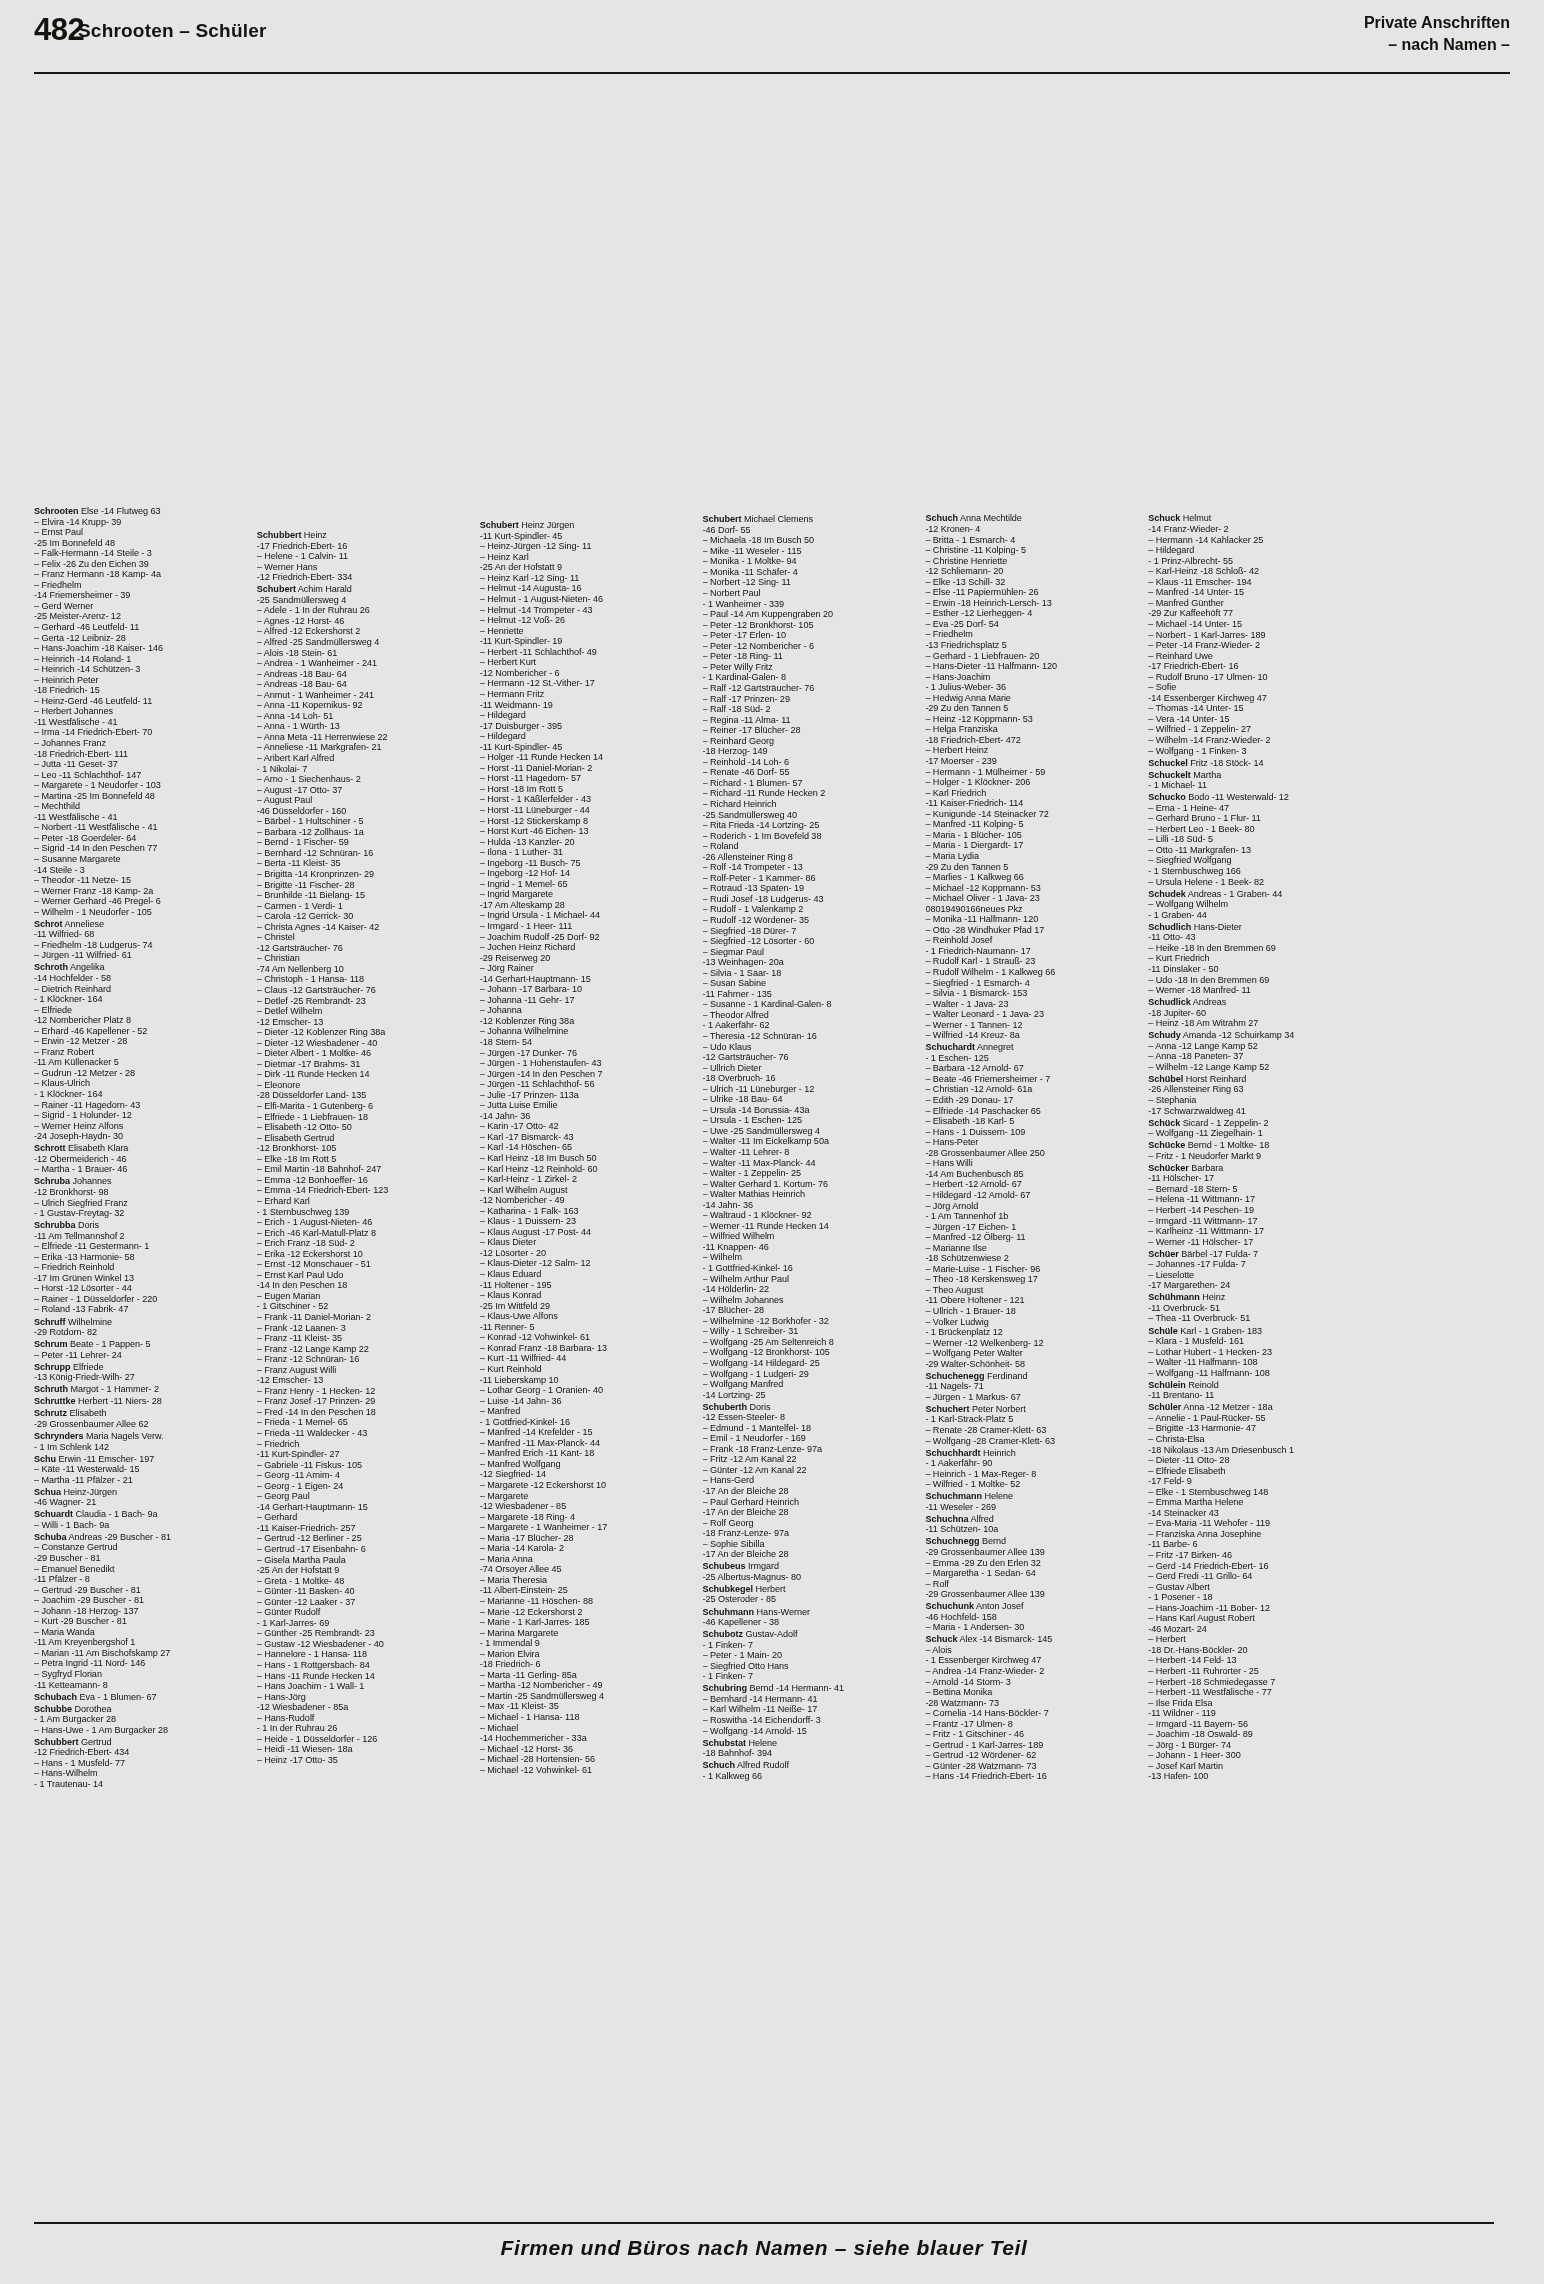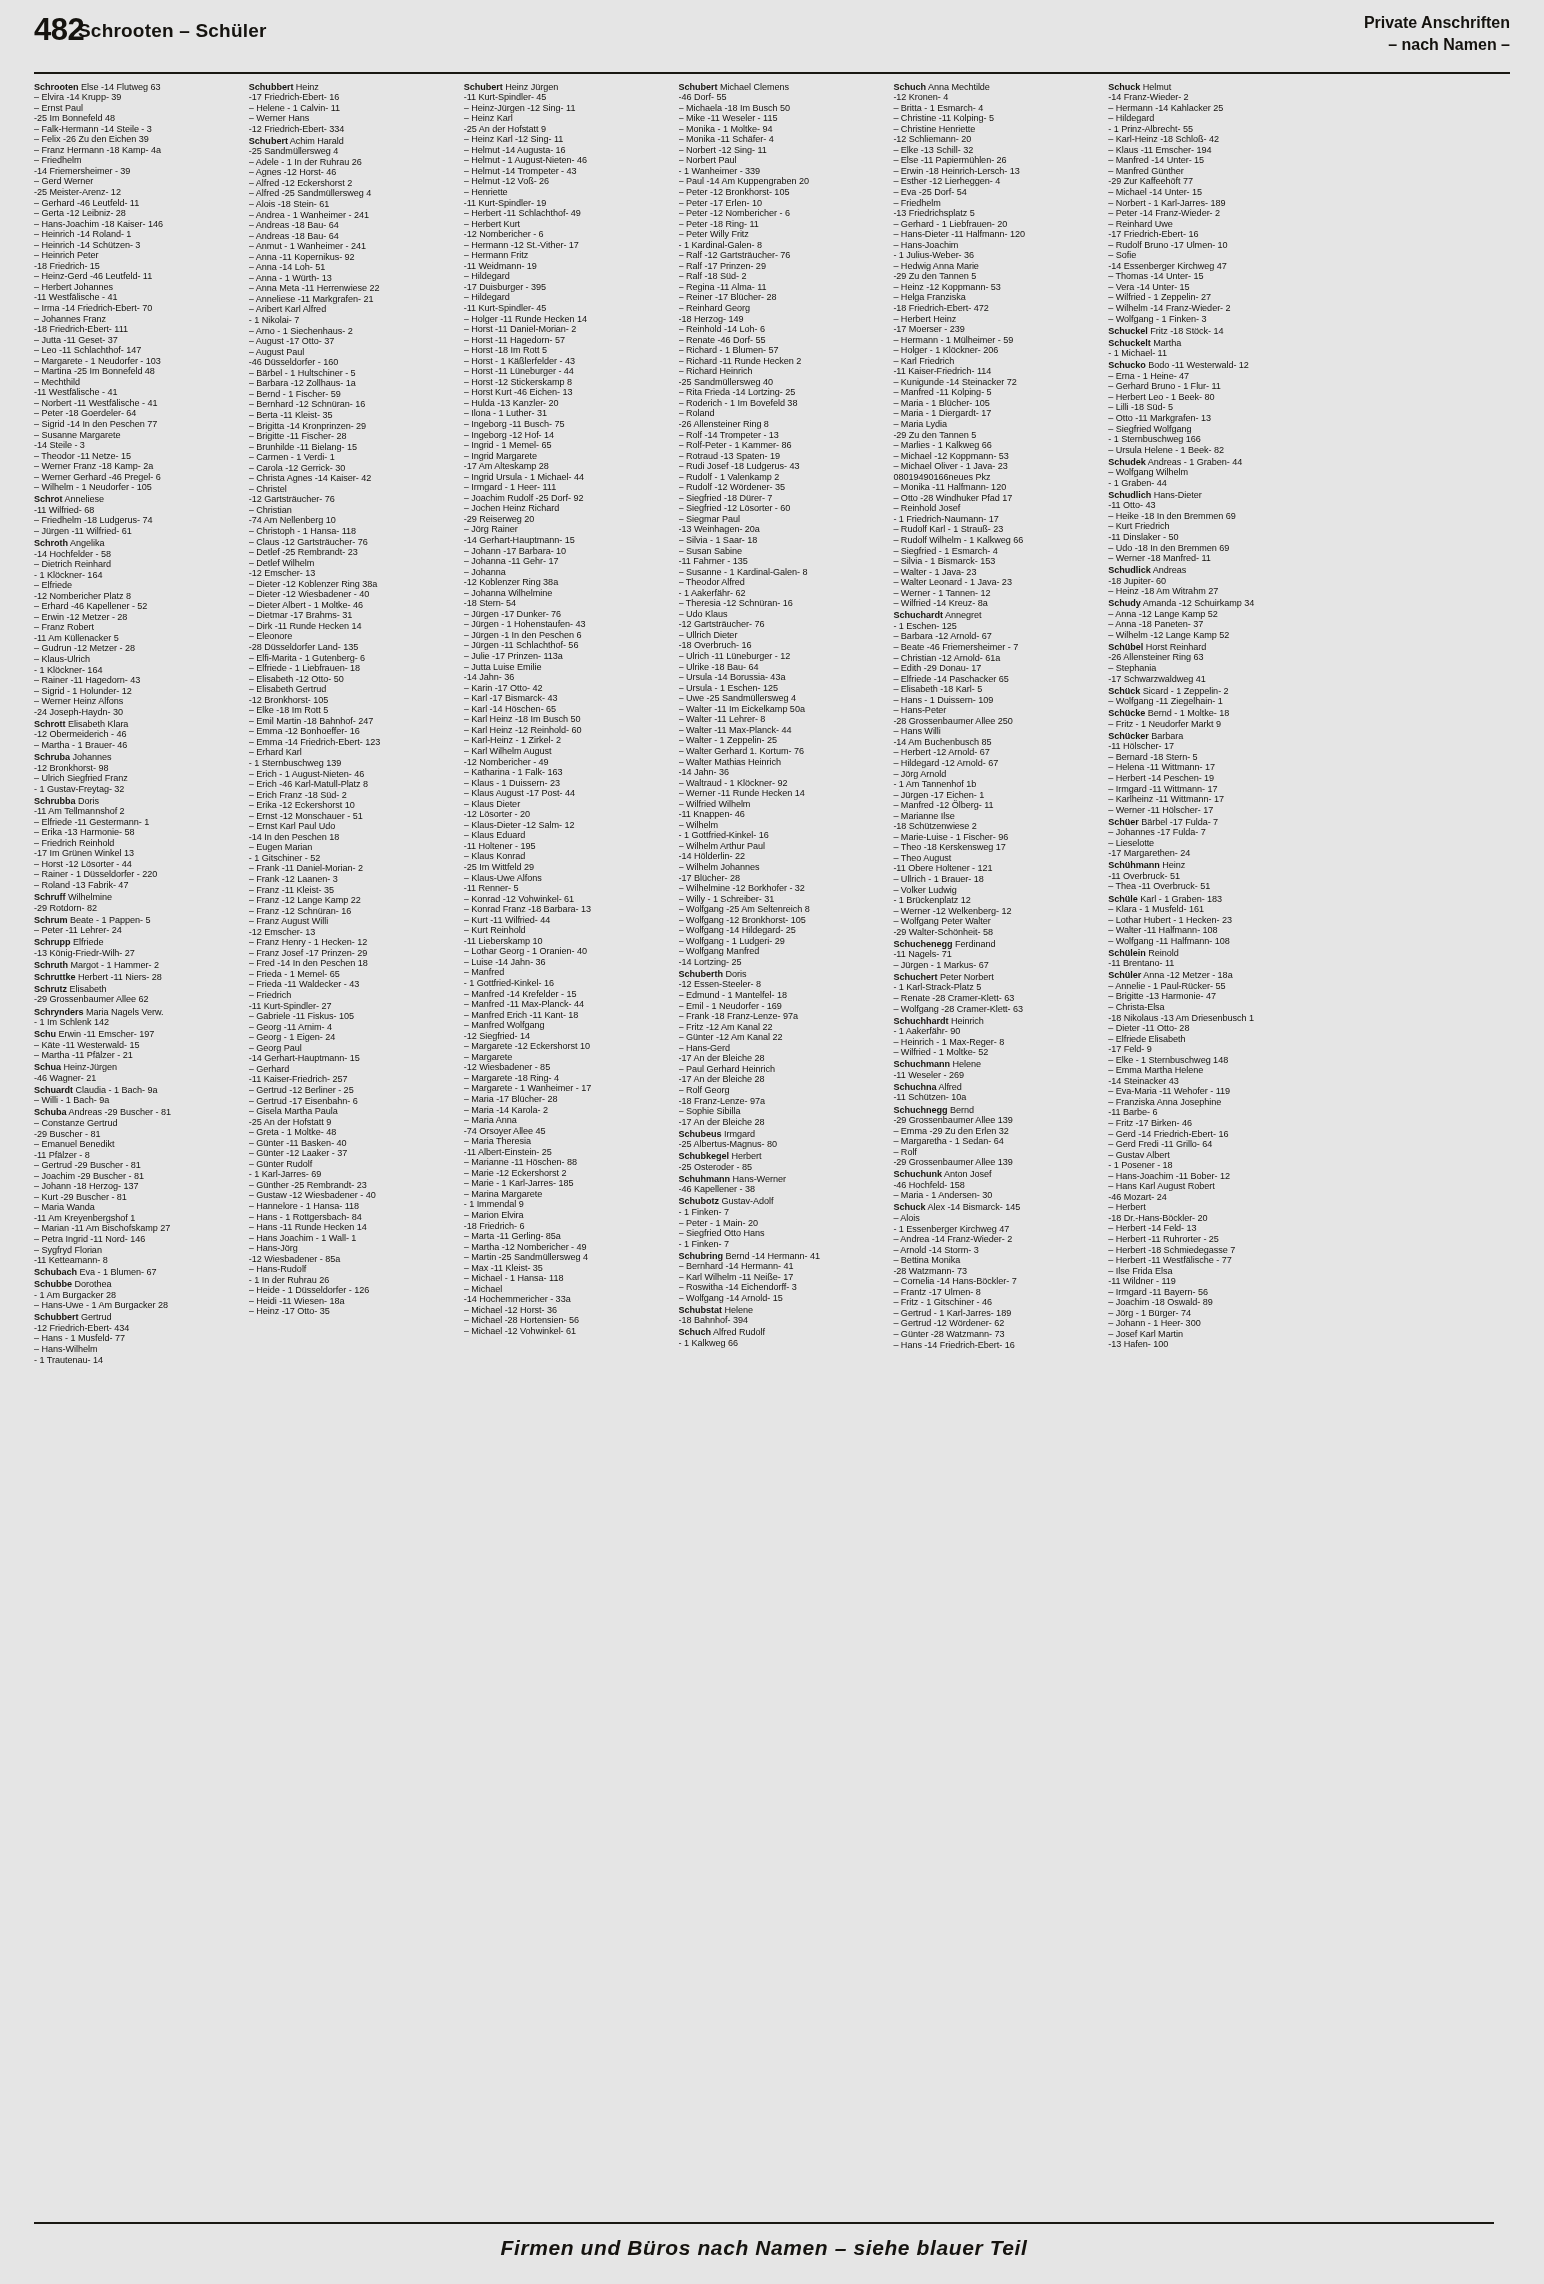--- a/index.html
+++ b/index.html
@@ -63,7 +63,8 @@
     right: 0;
     bottom: 56px;
     display: flex;
-    gap: 4px;
+    gap: 12px;
+    align-items: center;
   }
   .col {
     width: 14.2857%;

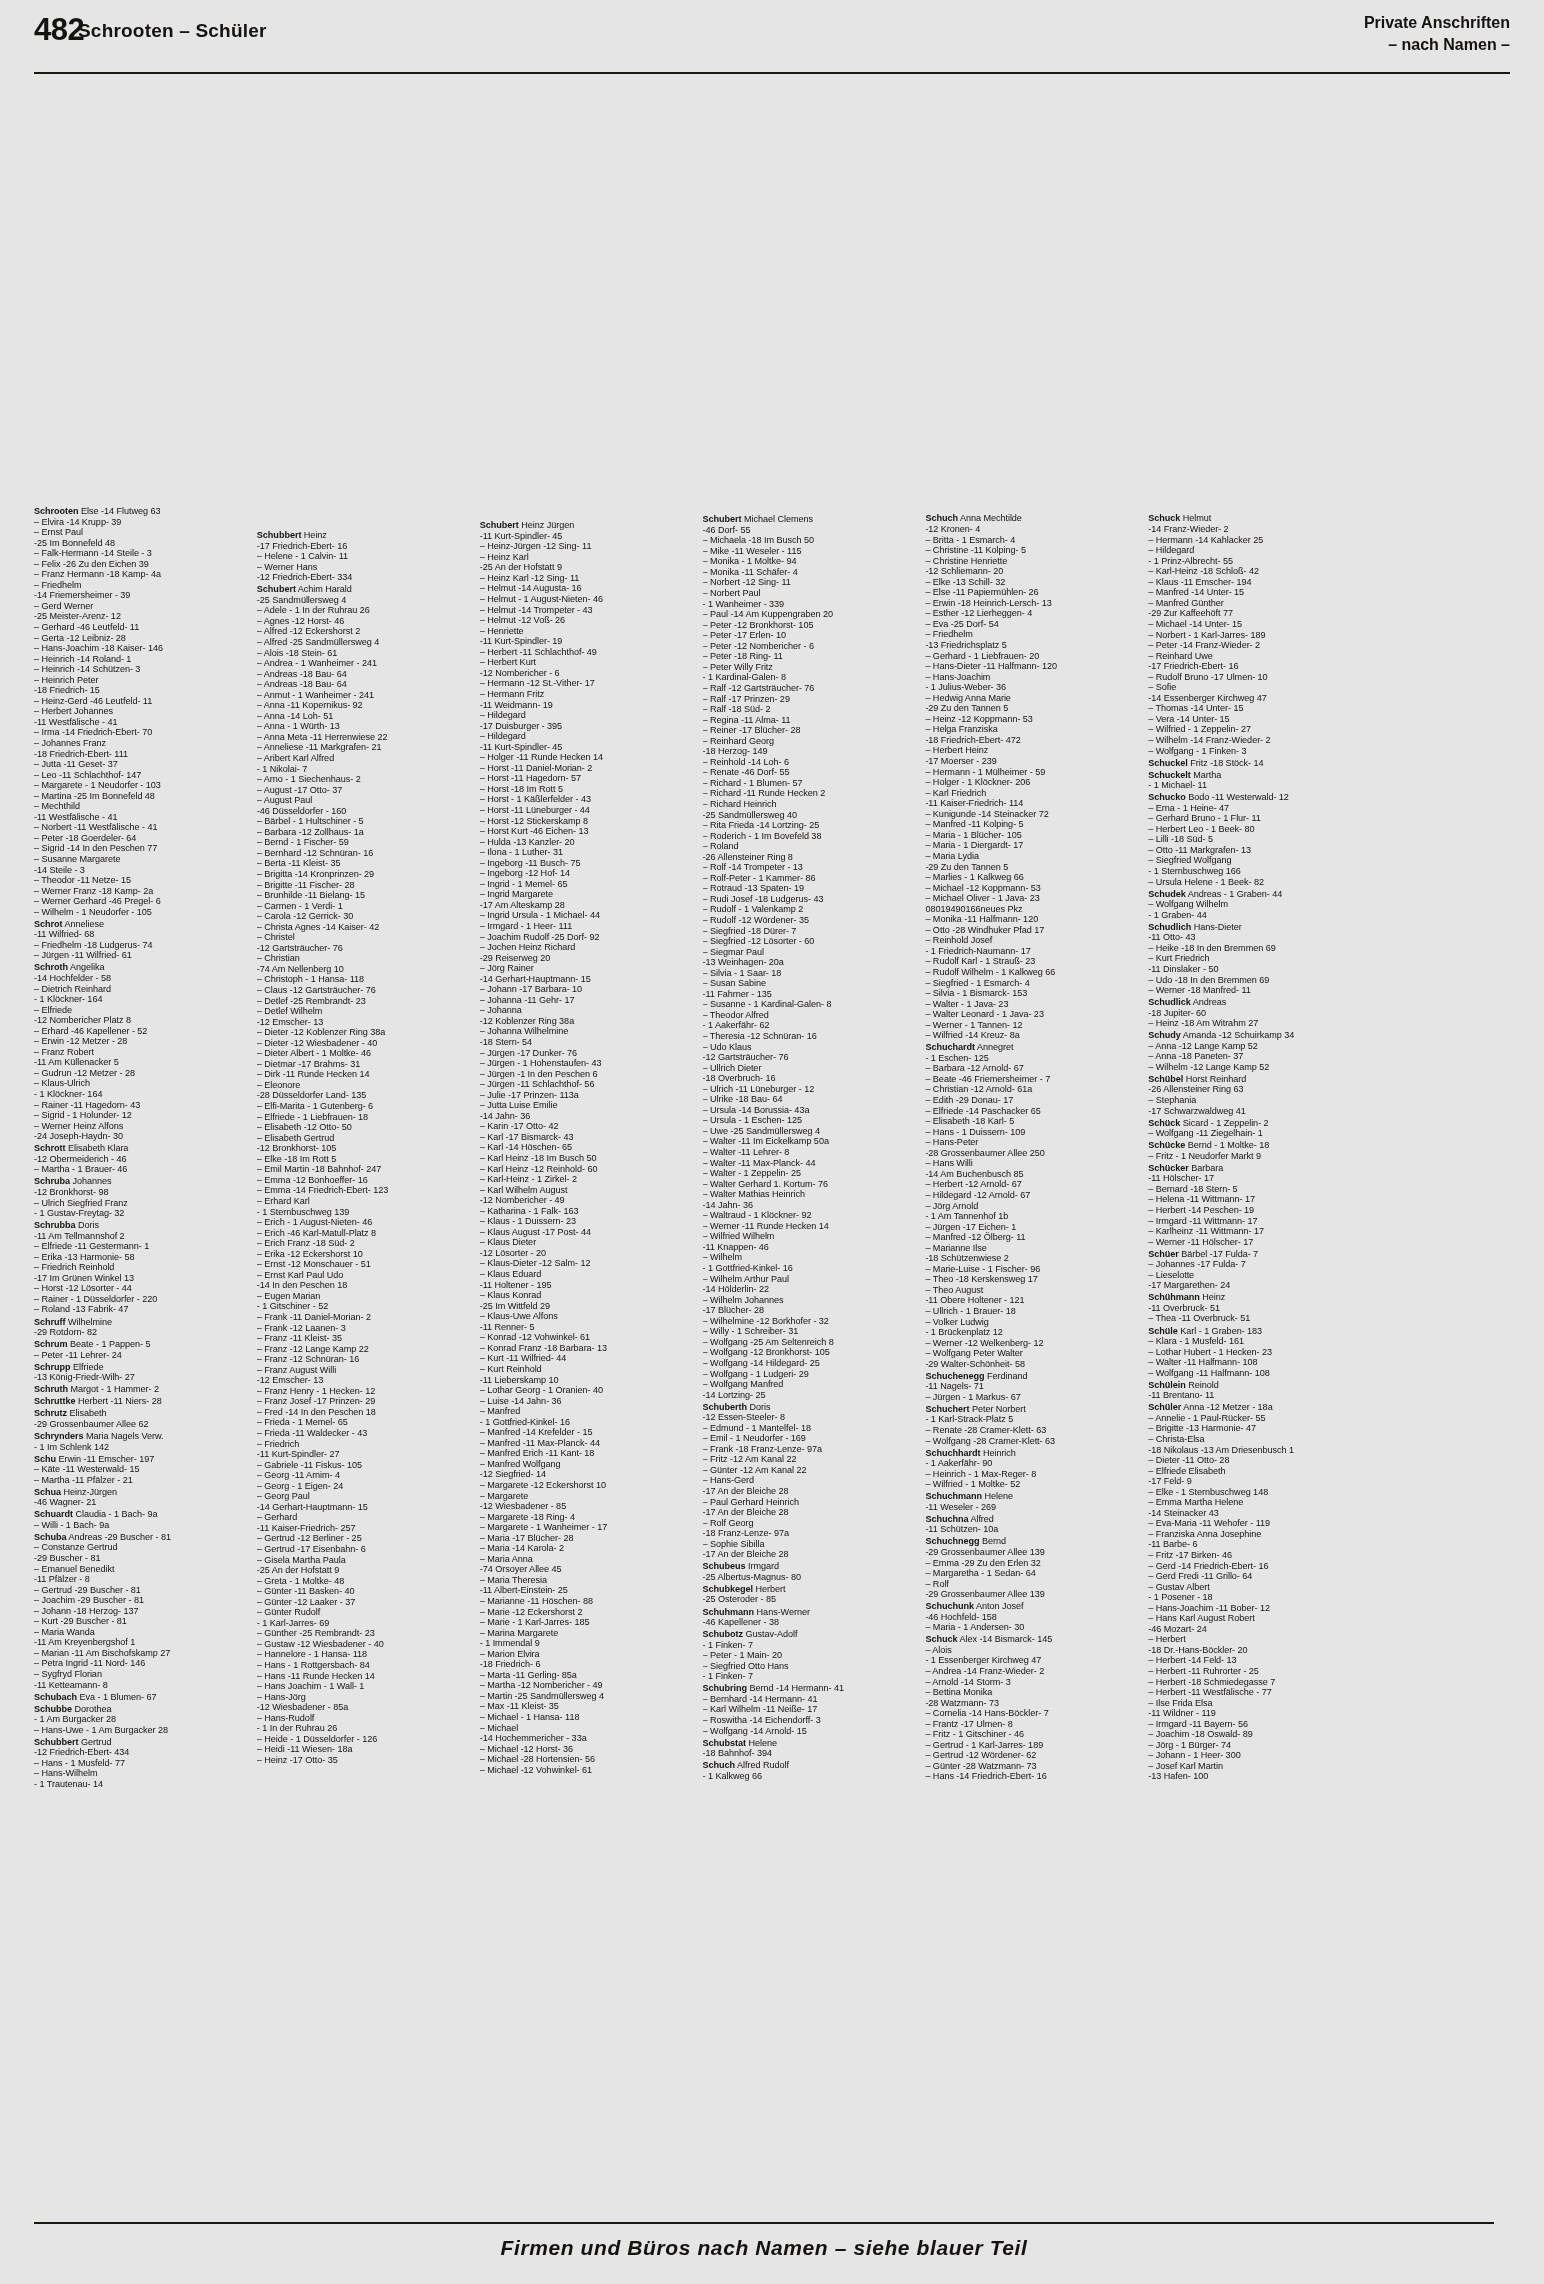--- a/index.html
+++ b/index.html
@@ -413,7 +413,7 @@
           <div class="ln">  -18 Stern- 54</div>
           <div class="ln">– Jürgen -17 Dunker- 76</div>
           <div class="ln">– Jürgen - 1 Hohenstaufen- 43</div>
-          <div class="ln">– Jürgen -1 In den Peschen 6</div>
+          <div class="ln">– Jürgen -14 In den Peschen 7</div>
           <div class="ln">– Jürgen -11 Schlachthof- 56</div>
           <div class="ln">– Julie -17 Prinzen- 113a</div>
           <div class="ln">– Jutta Luise Emilie</div>

